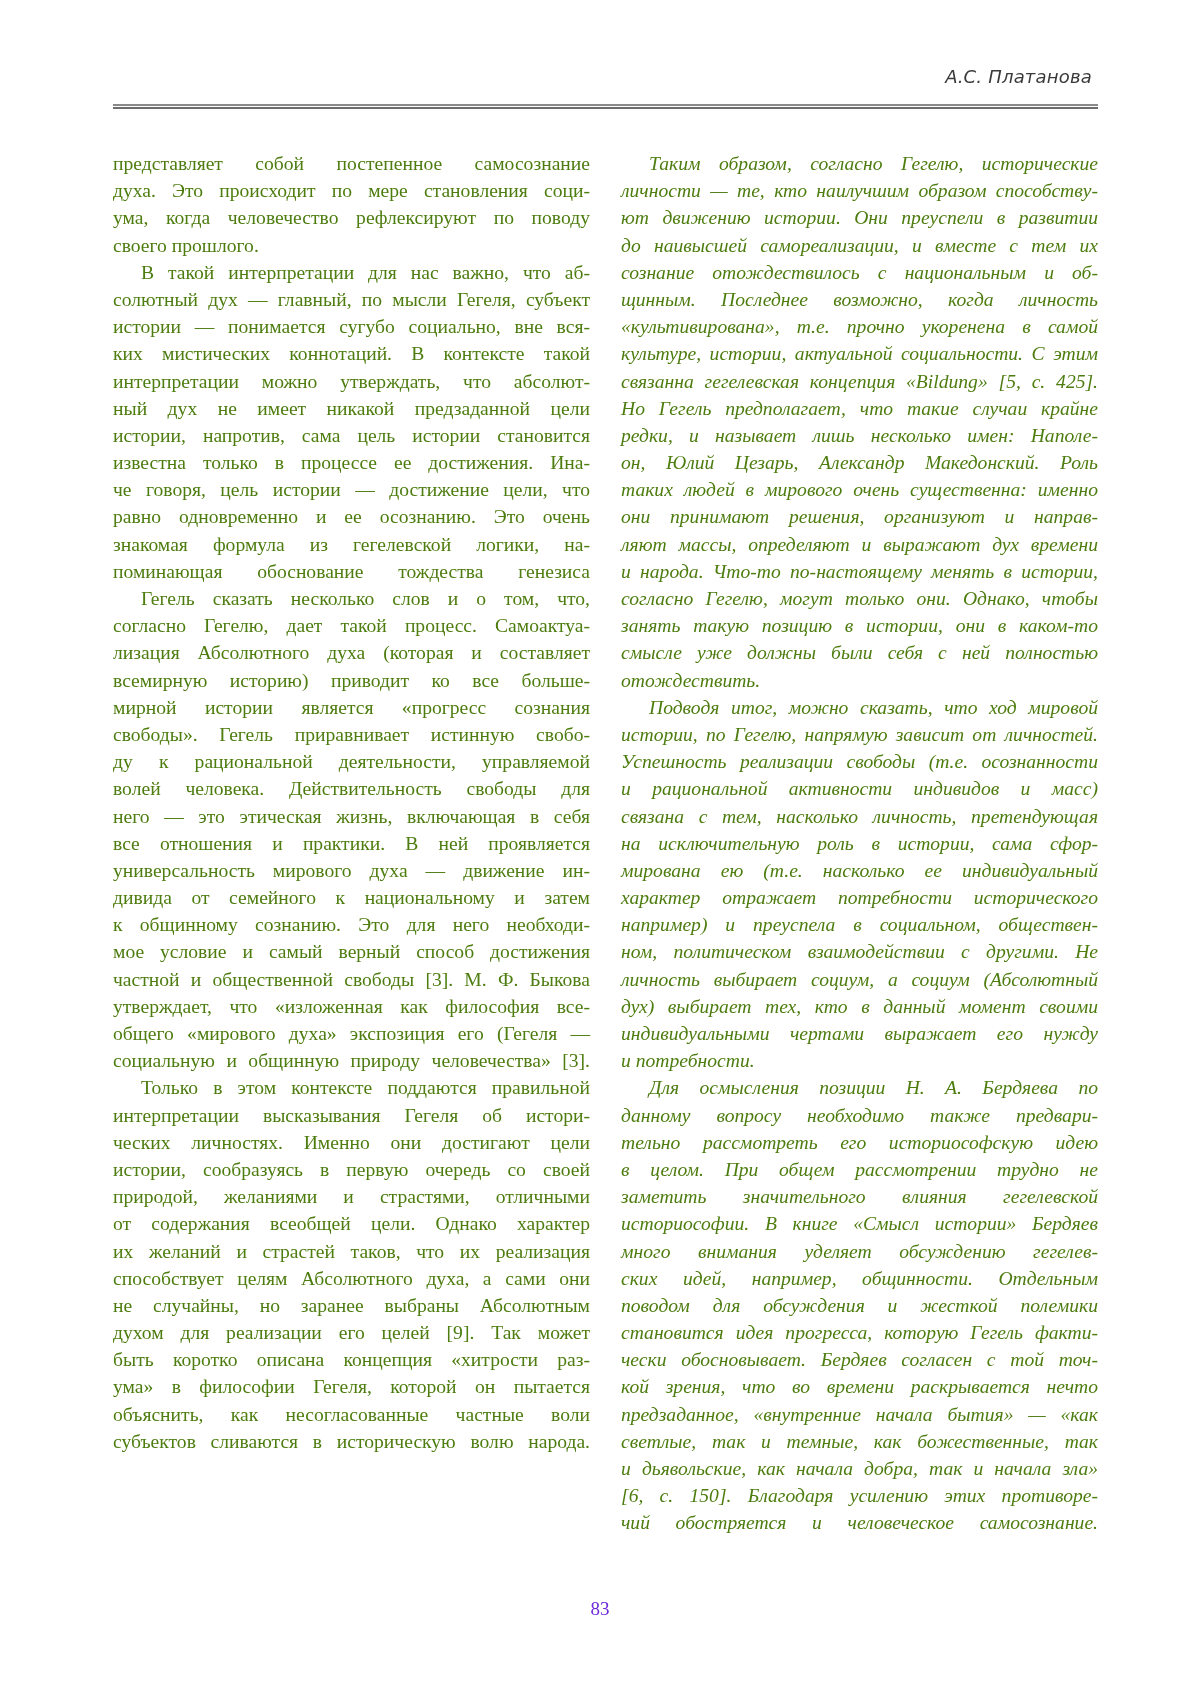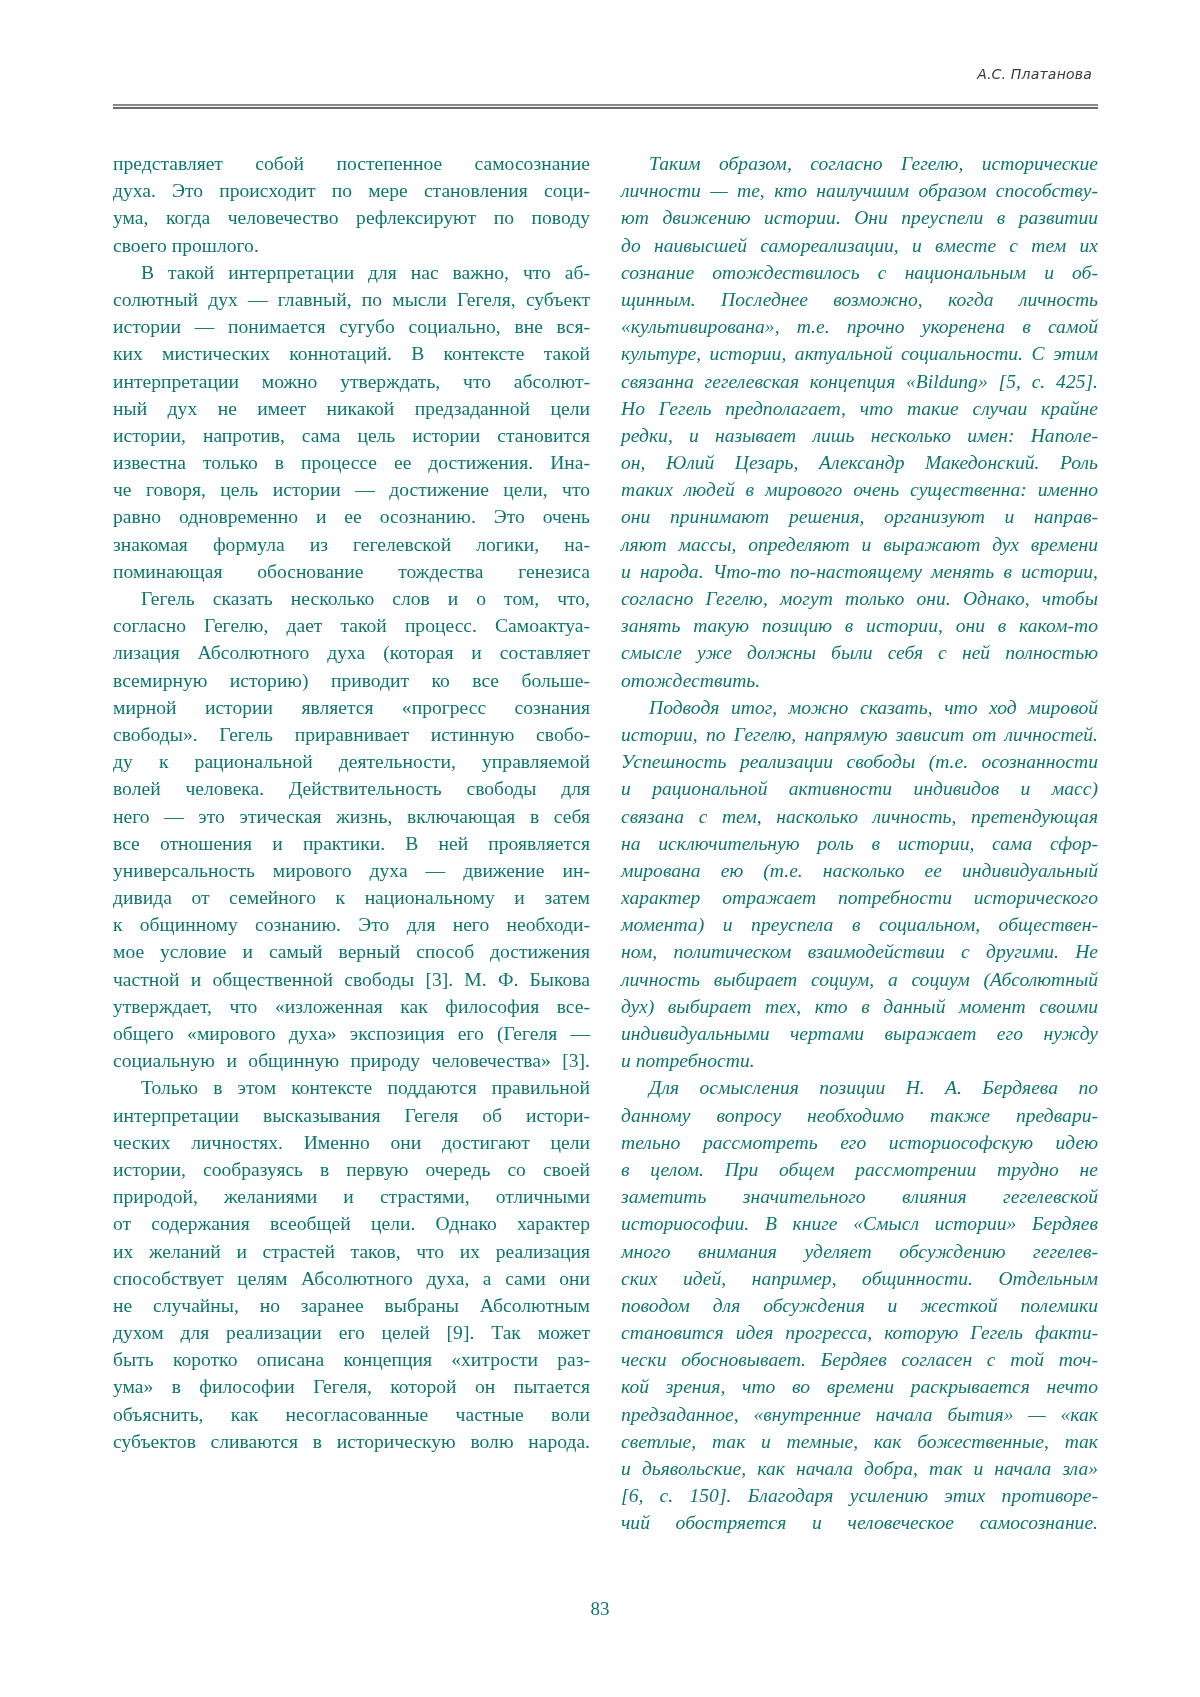--- a/index.html
+++ b/index.html
@@ -7,7 +7,7 @@
   .running-head {
     position: absolute; right: 108px; top: 66px;
     font-family: "DejaVu Sans", sans-serif; font-style: italic;
-    font-size: 14px; color: #3a3a3a; letter-spacing: 0.2px;
+    font-size: 18px; color: #3a3a3a; letter-spacing: 0.2px;
   }
   .rule {
     position: absolute; left: 113px; width: 985px; top: 104px;

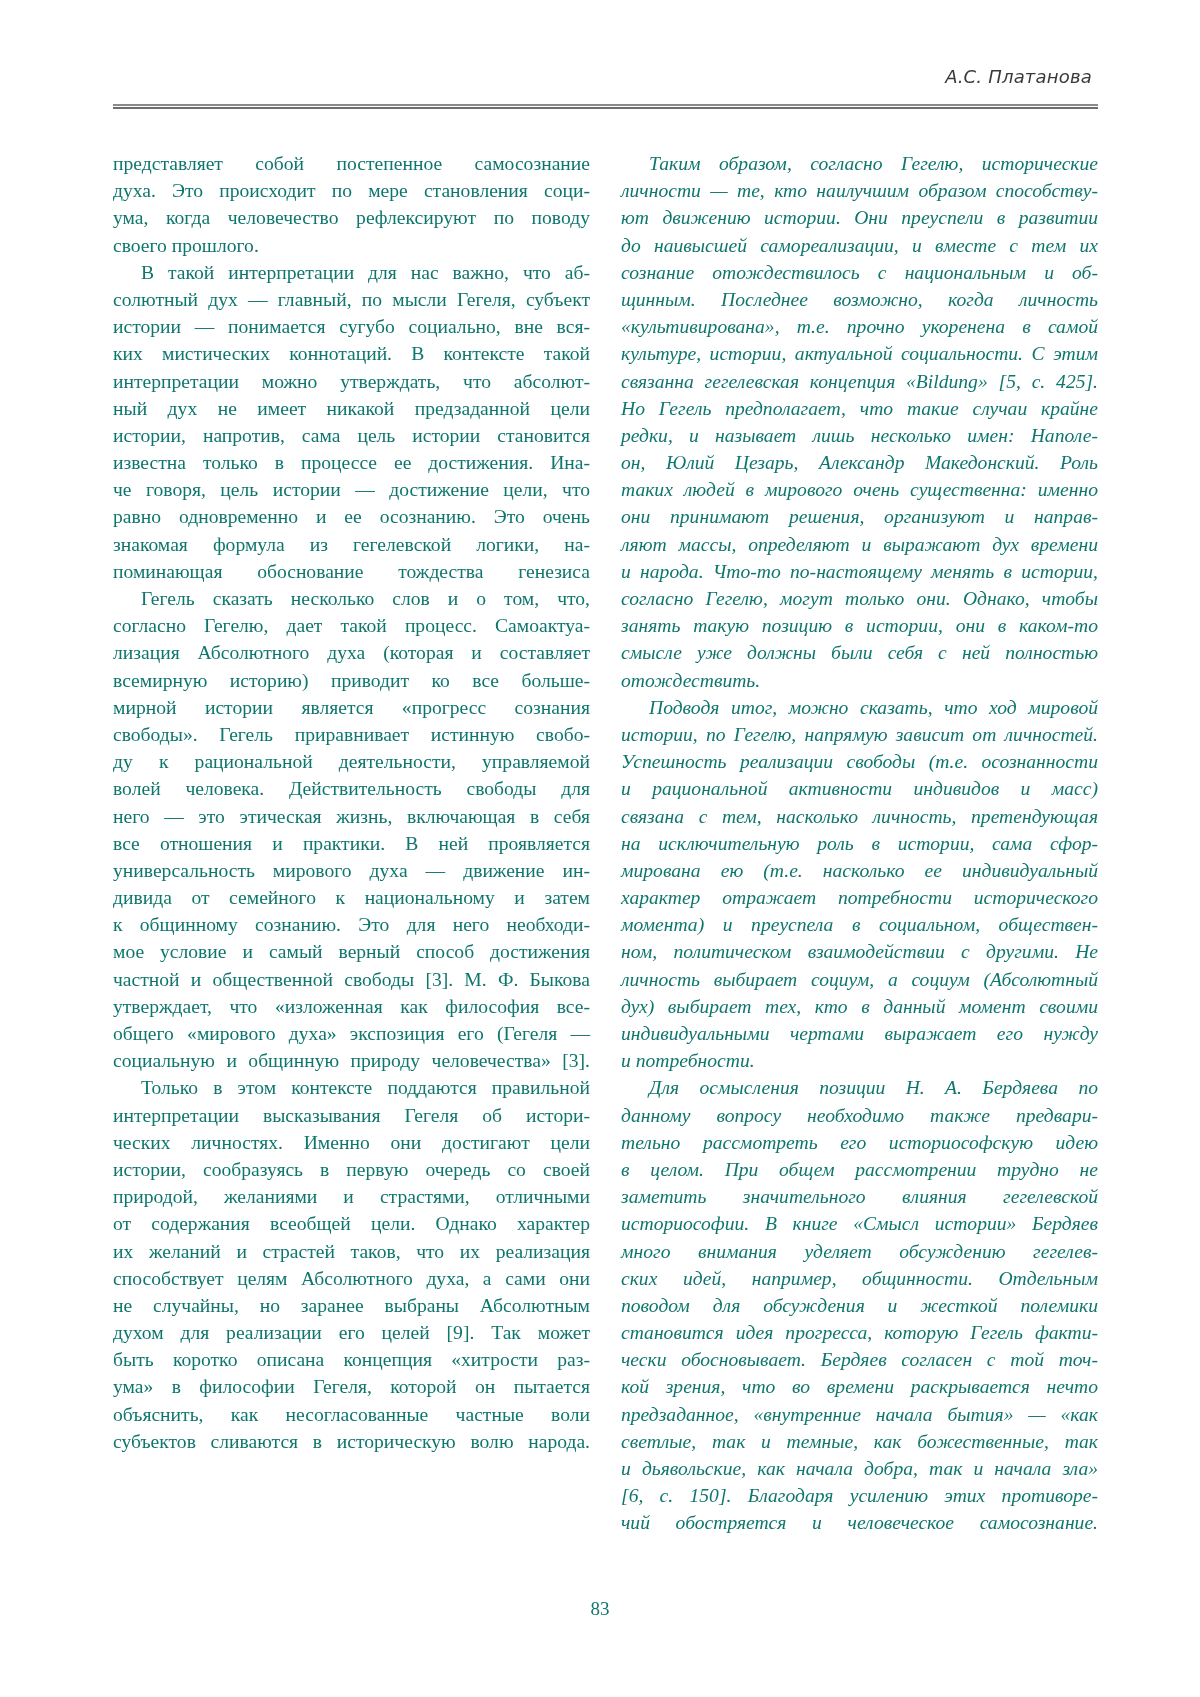--- a/index.html
+++ b/index.html
@@ -17,7 +17,7 @@
   .rule .l2 { position: absolute; left: 0; right: 0; top: 3px; height: 2px; background: #6e6e6e; }
   .col {
     position: absolute; top: 150px; width: 477px;
-    font-family: "Liberation Serif", serif; font-size: 19.6px; color: #0f766e;
+    font-family: "Liberation Serif", serif; font-size: 19.6px; color: #4d7c0f;
   }
   .col.left { left: 113px; }
   .col.right { left: 621px; font-style: italic; }

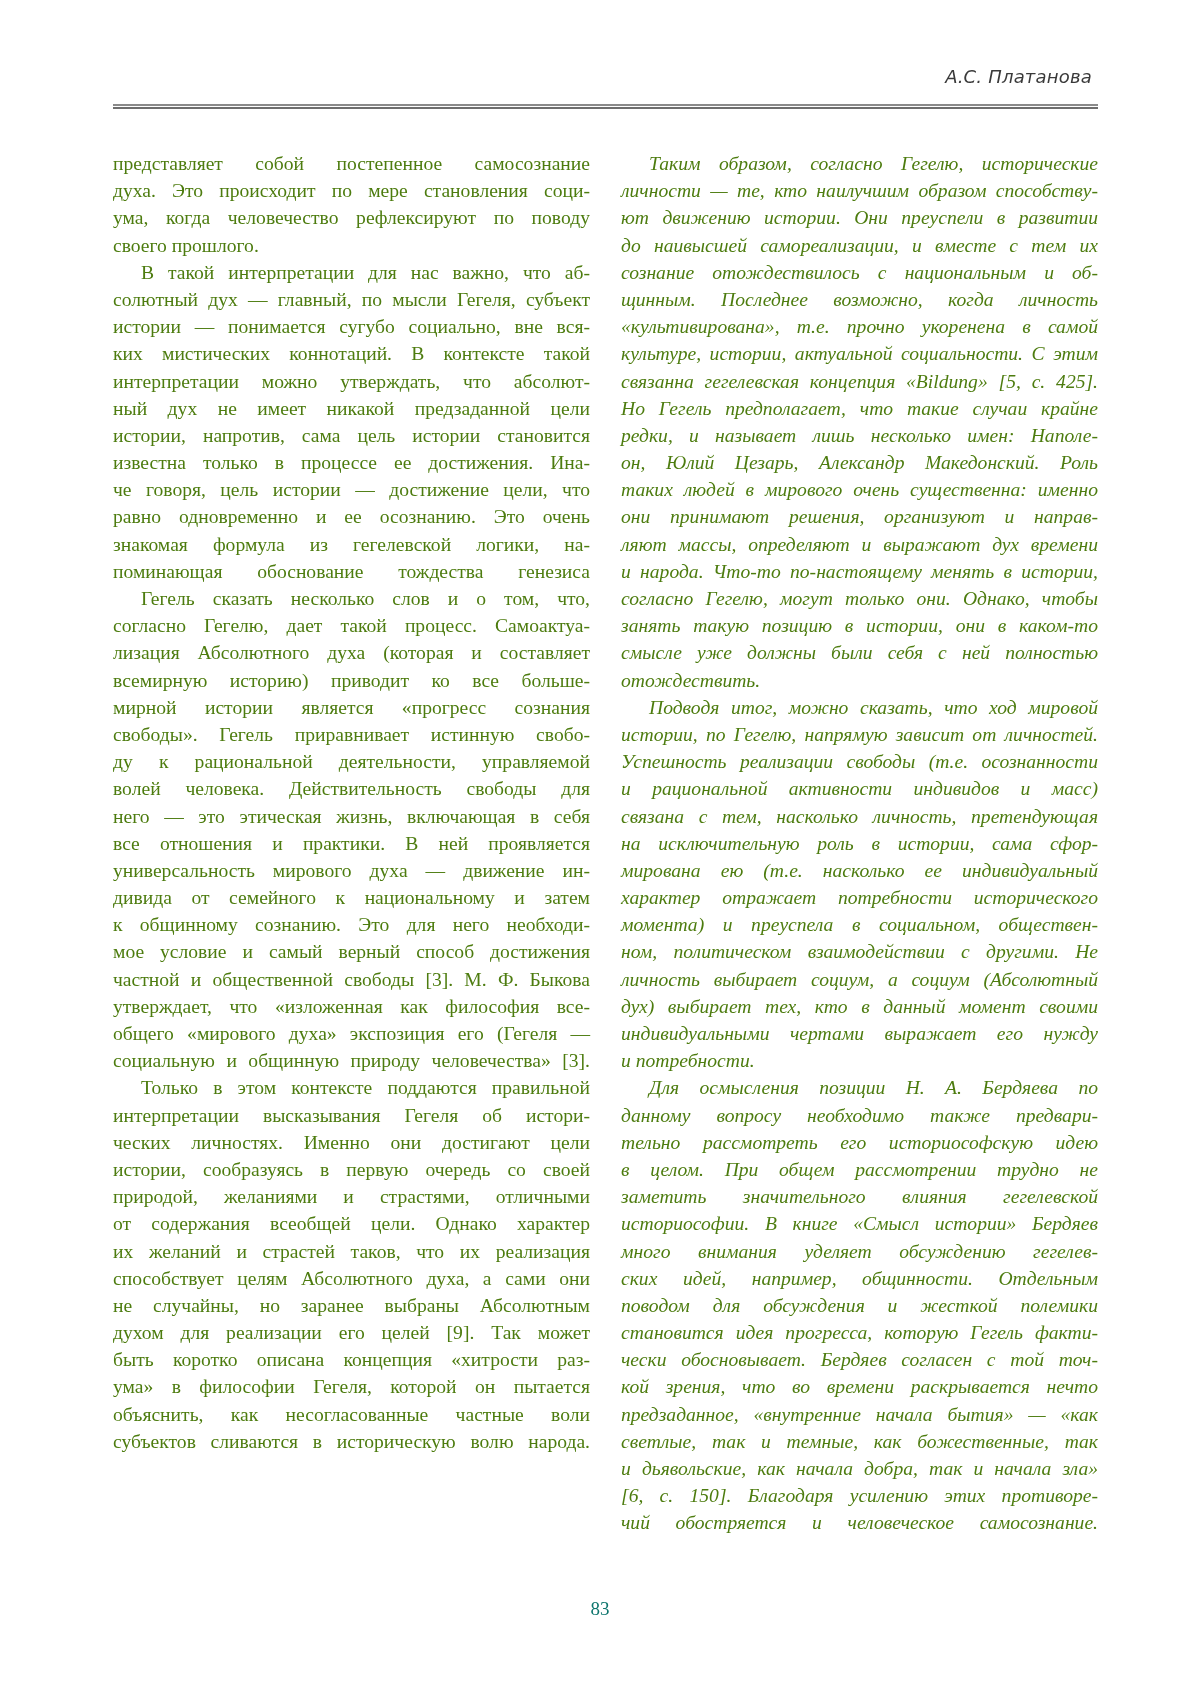--- a/index.html
+++ b/index.html
@@ -121,7 +121,7 @@
       <span class="line">на исключительную роль в истории, сама сфор-</span>
       <span class="line">мирована ею (т.е. насколько ее индивидуальный</span>
       <span class="line">характер отражает потребности исторического</span>
-      <span class="line">момента) и преуспела в социальном, обществен-</span>
+      <span class="line">например) и преуспела в социальном, обществен-</span>
       <span class="line">ном, политическом взаимодействии с другими. Не</span>
       <span class="line">личность выбирает социум, а социум (Абсолютный</span>
       <span class="line">дух) выбирает тех, кто в данный момент своими</span>

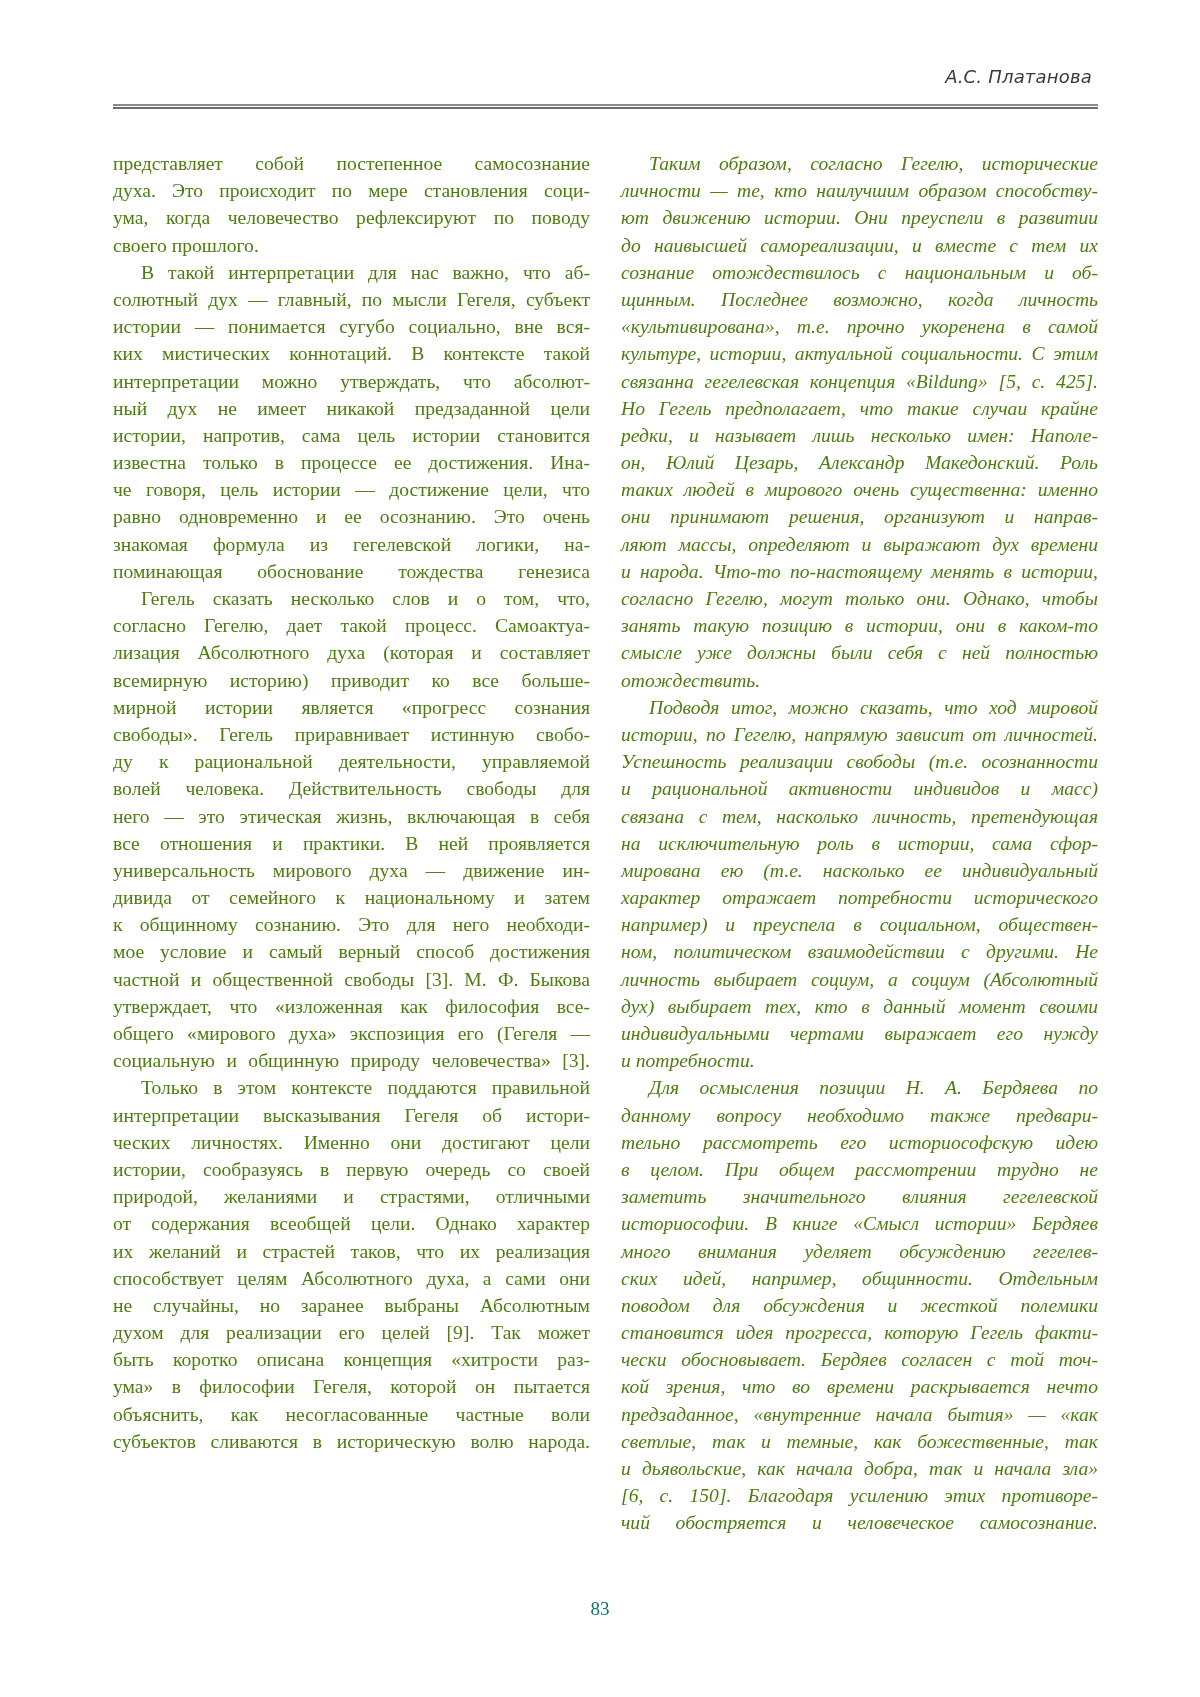--- a/index.html
+++ b/index.html
@@ -29,7 +29,7 @@
   .line.indent { text-indent: 28px; }
   .page-number {
     position: absolute; left: 0; right: 0; top: 1598px; text-align: center;
-    font-family: "Liberation Serif", serif; font-size: 19px; color: #0f766e;
+    font-family: "Liberation Serif", serif; font-size: 19px; color: #6d28d9;
   }
 </style>
 </head>

